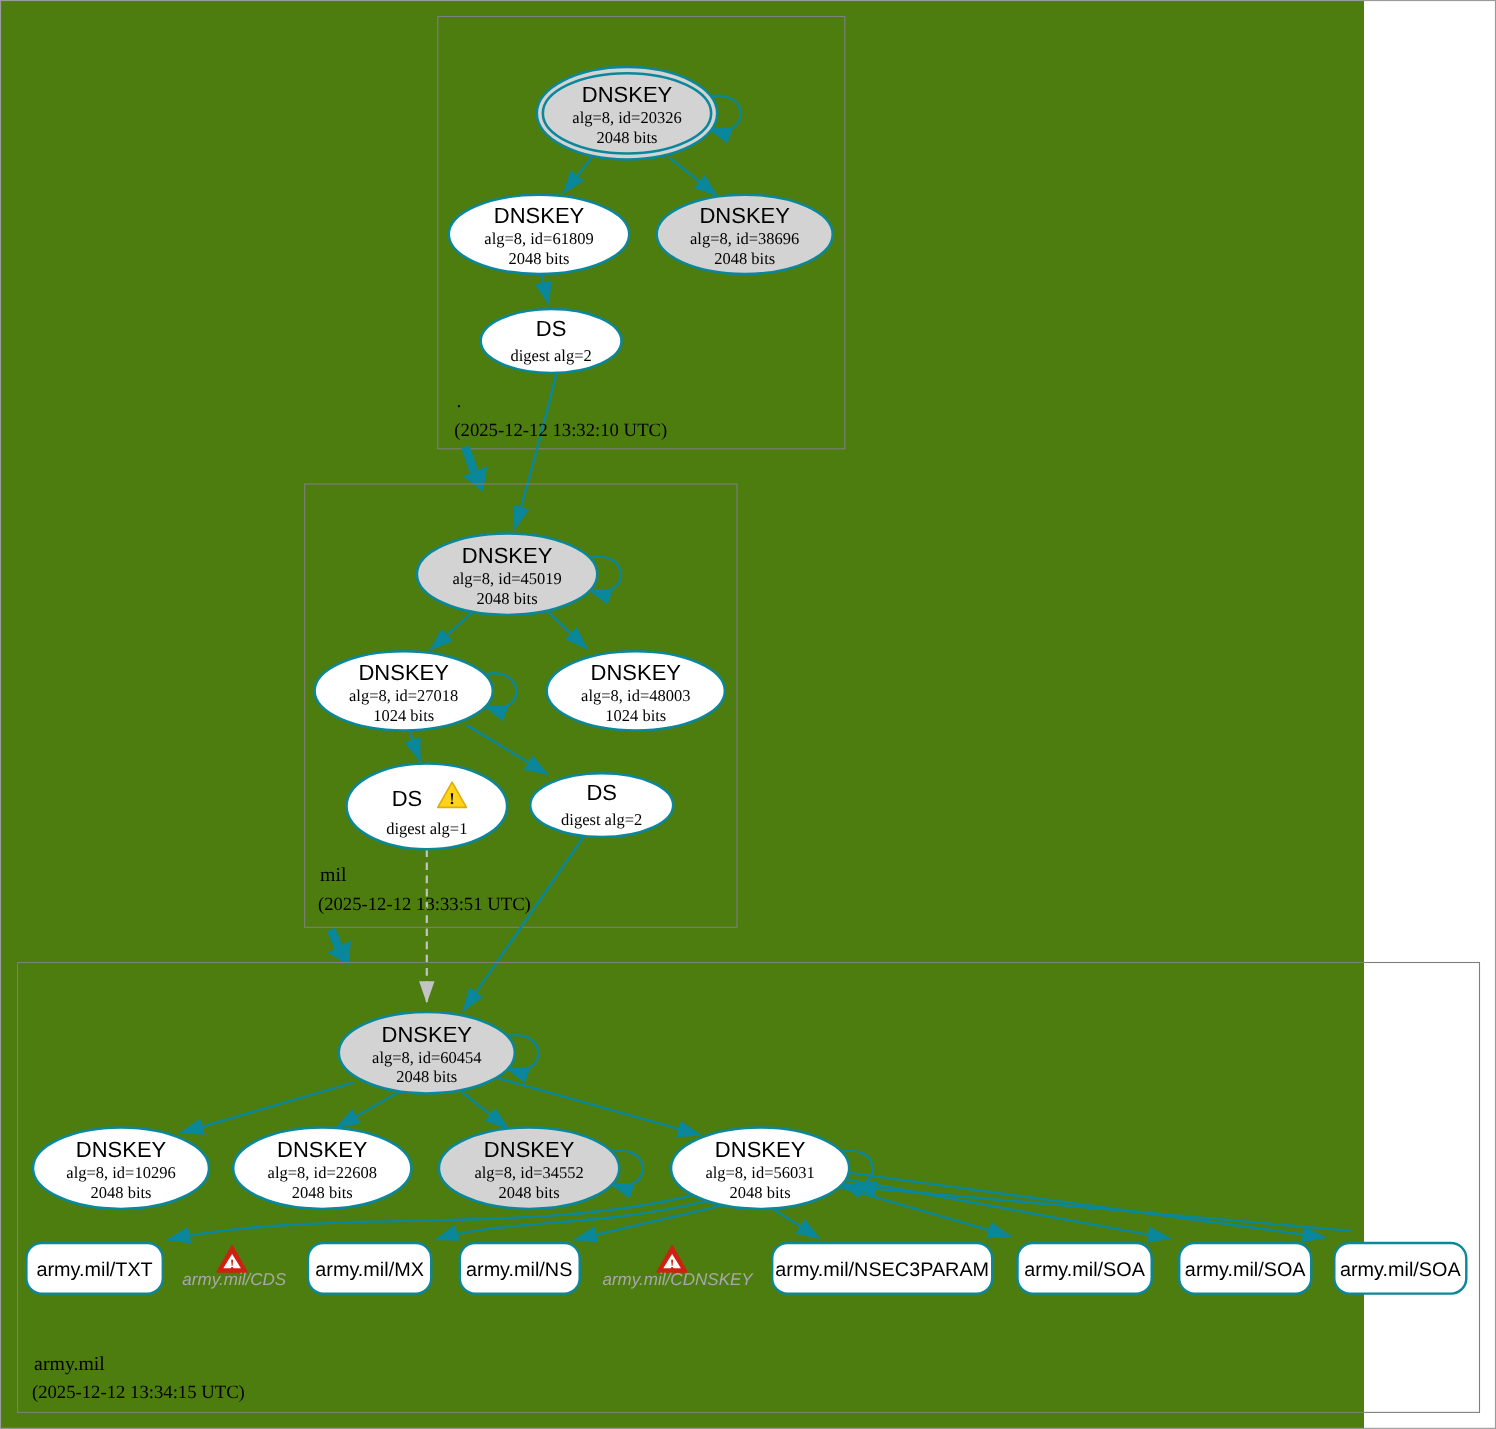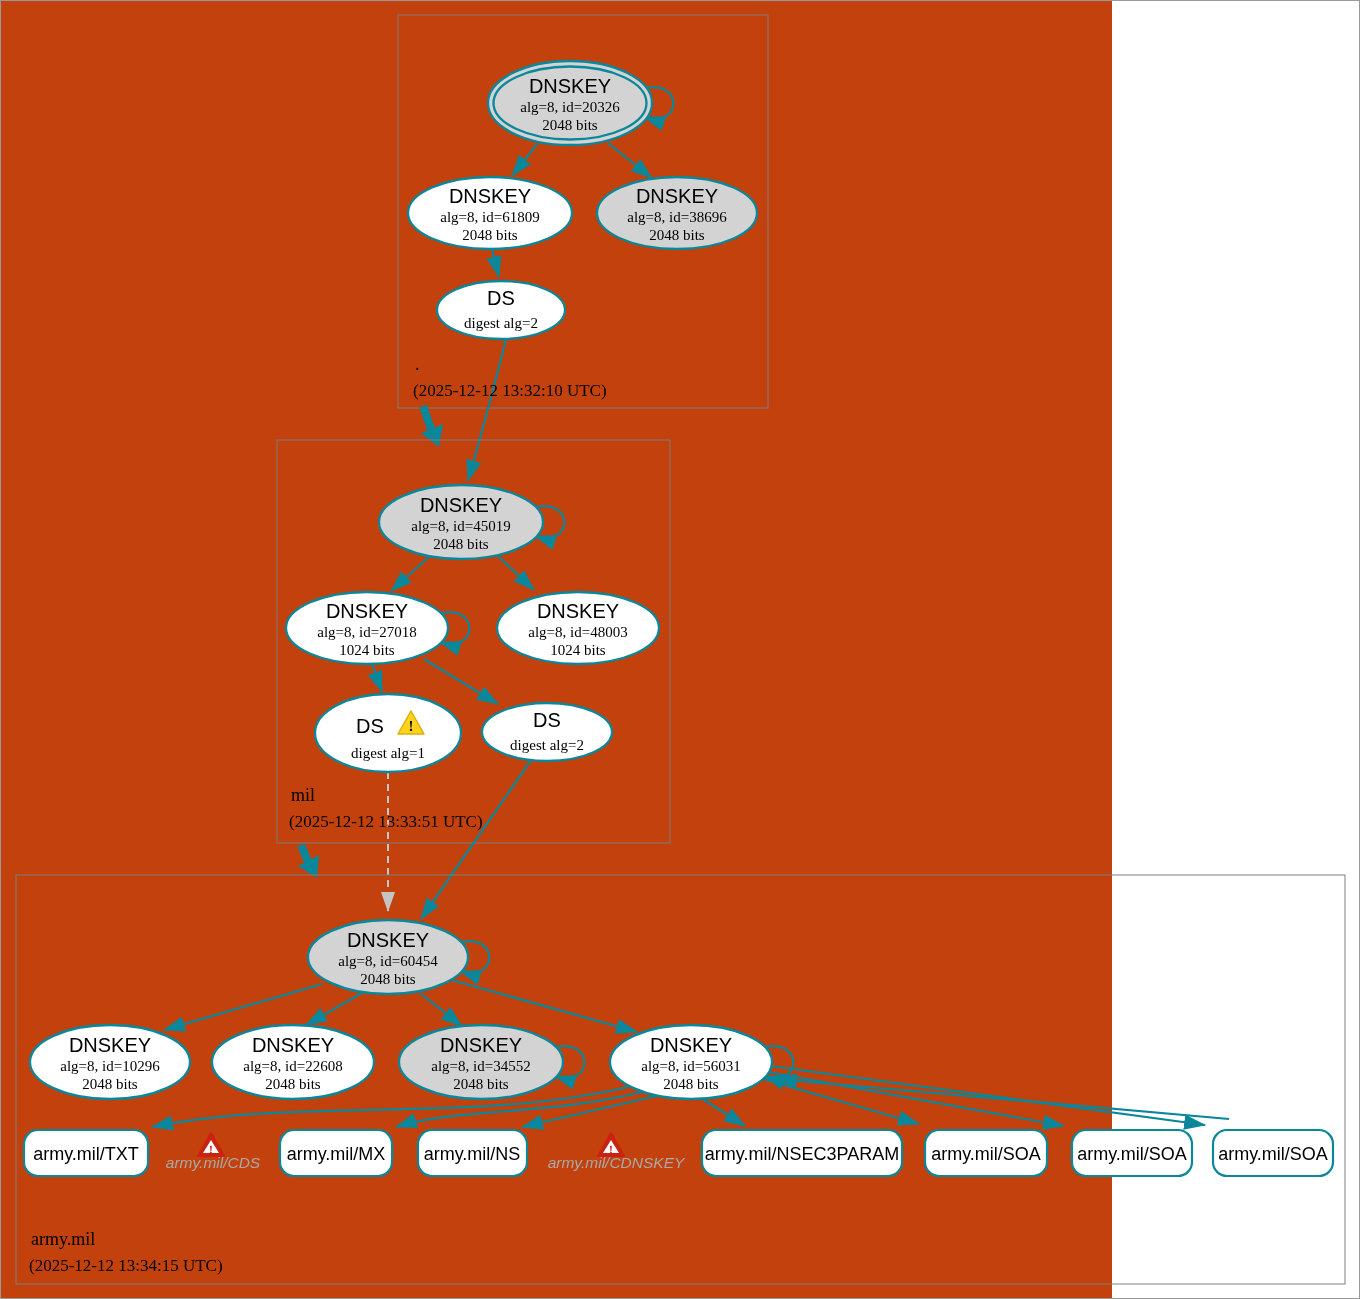--- a/index.html
+++ b/index.html
@@ -3,7 +3,7 @@
 <meta charset="utf-8">
 <style>
   html,body{margin:0;padding:0;background:#fff;}
-  .canvas{position:relative;width:1112px;height:1299px;background:#c2410c;}
+  .canvas{position:relative;width:1240px;height:1299px;background:#4d7c0f;}
   svg{display:block;}
   .zone-box{fill:none;stroke:#7f7f7f;stroke-width:1;}
   .img-border{fill:none;stroke:#9a9a9a;stroke-width:1;}

